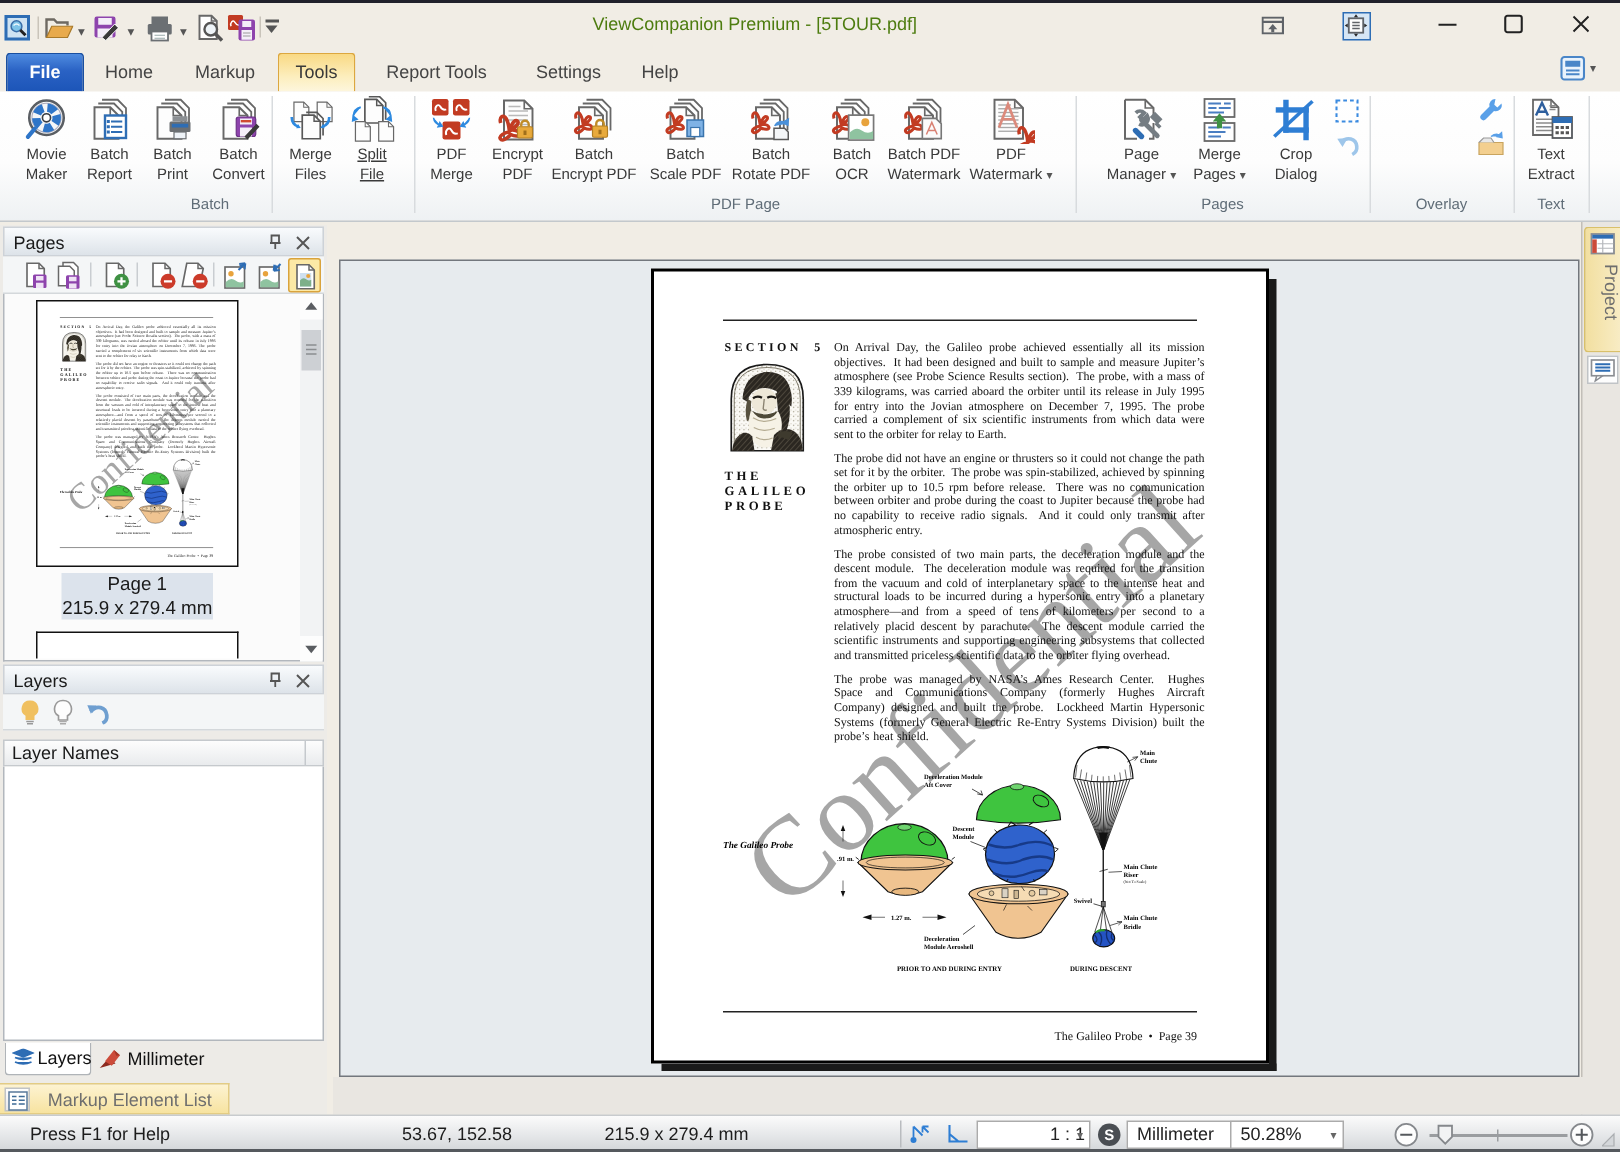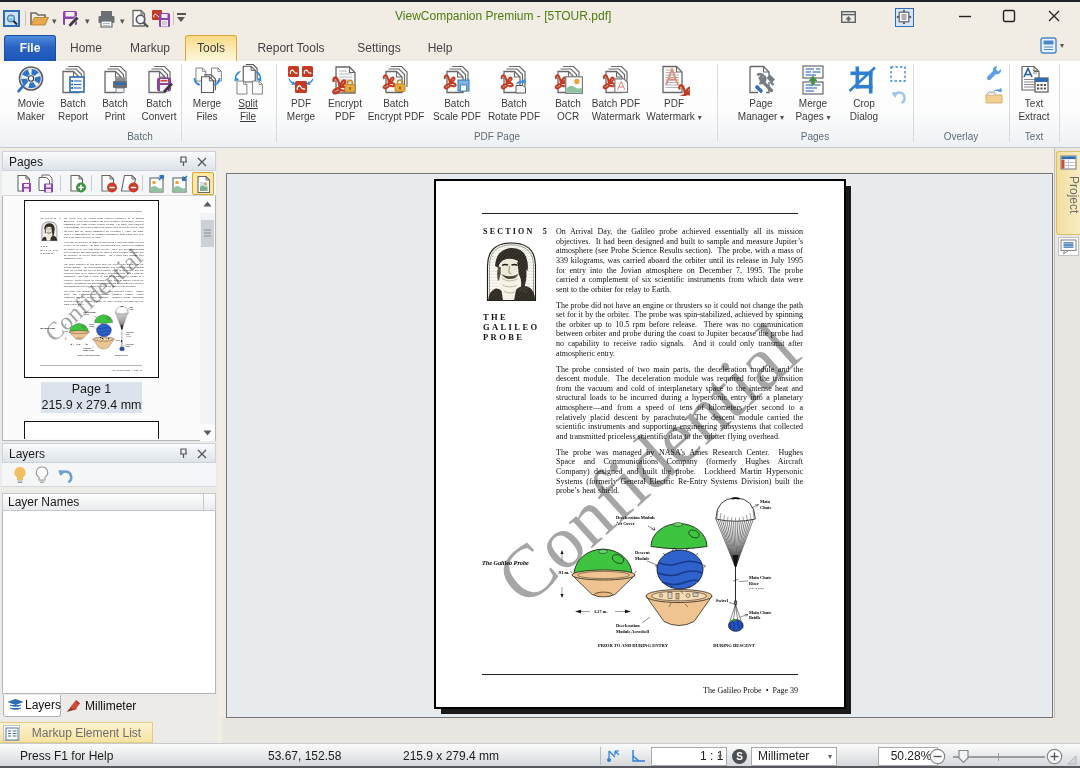--- a/index.html
+++ b/index.html
@@ -901,7 +901,7 @@
         <text x="8.5" y="12" font-size="10" font-weight="bold" fill="#fff" text-anchor="middle">S</text>
       </svg>
     <div class="combo" style="left:751px;width:86px;">Millimeter<span class="ar">▾</span></div>
-    <div class="combo" style="left:878px;width:60px;text-align:center;">50.28%<span class="ar">▾</span></div>
+    <div class="combo" style="left:820px;width:76px;">50.28%<span class="ar">▾</span></div>
     <svg class="sb" style="left:929px;top:4px;" width="17" height="17" viewBox="0 0 17 17">
         <circle cx="8.5" cy="8.5" r="7.2" fill="#fdfdfd" stroke="#85888c" stroke-width="1.2"></circle>
         <line x1="4.5" y1="8.5" x2="12.5" y2="8.5" stroke="#55585c" stroke-width="1.4"></line>

